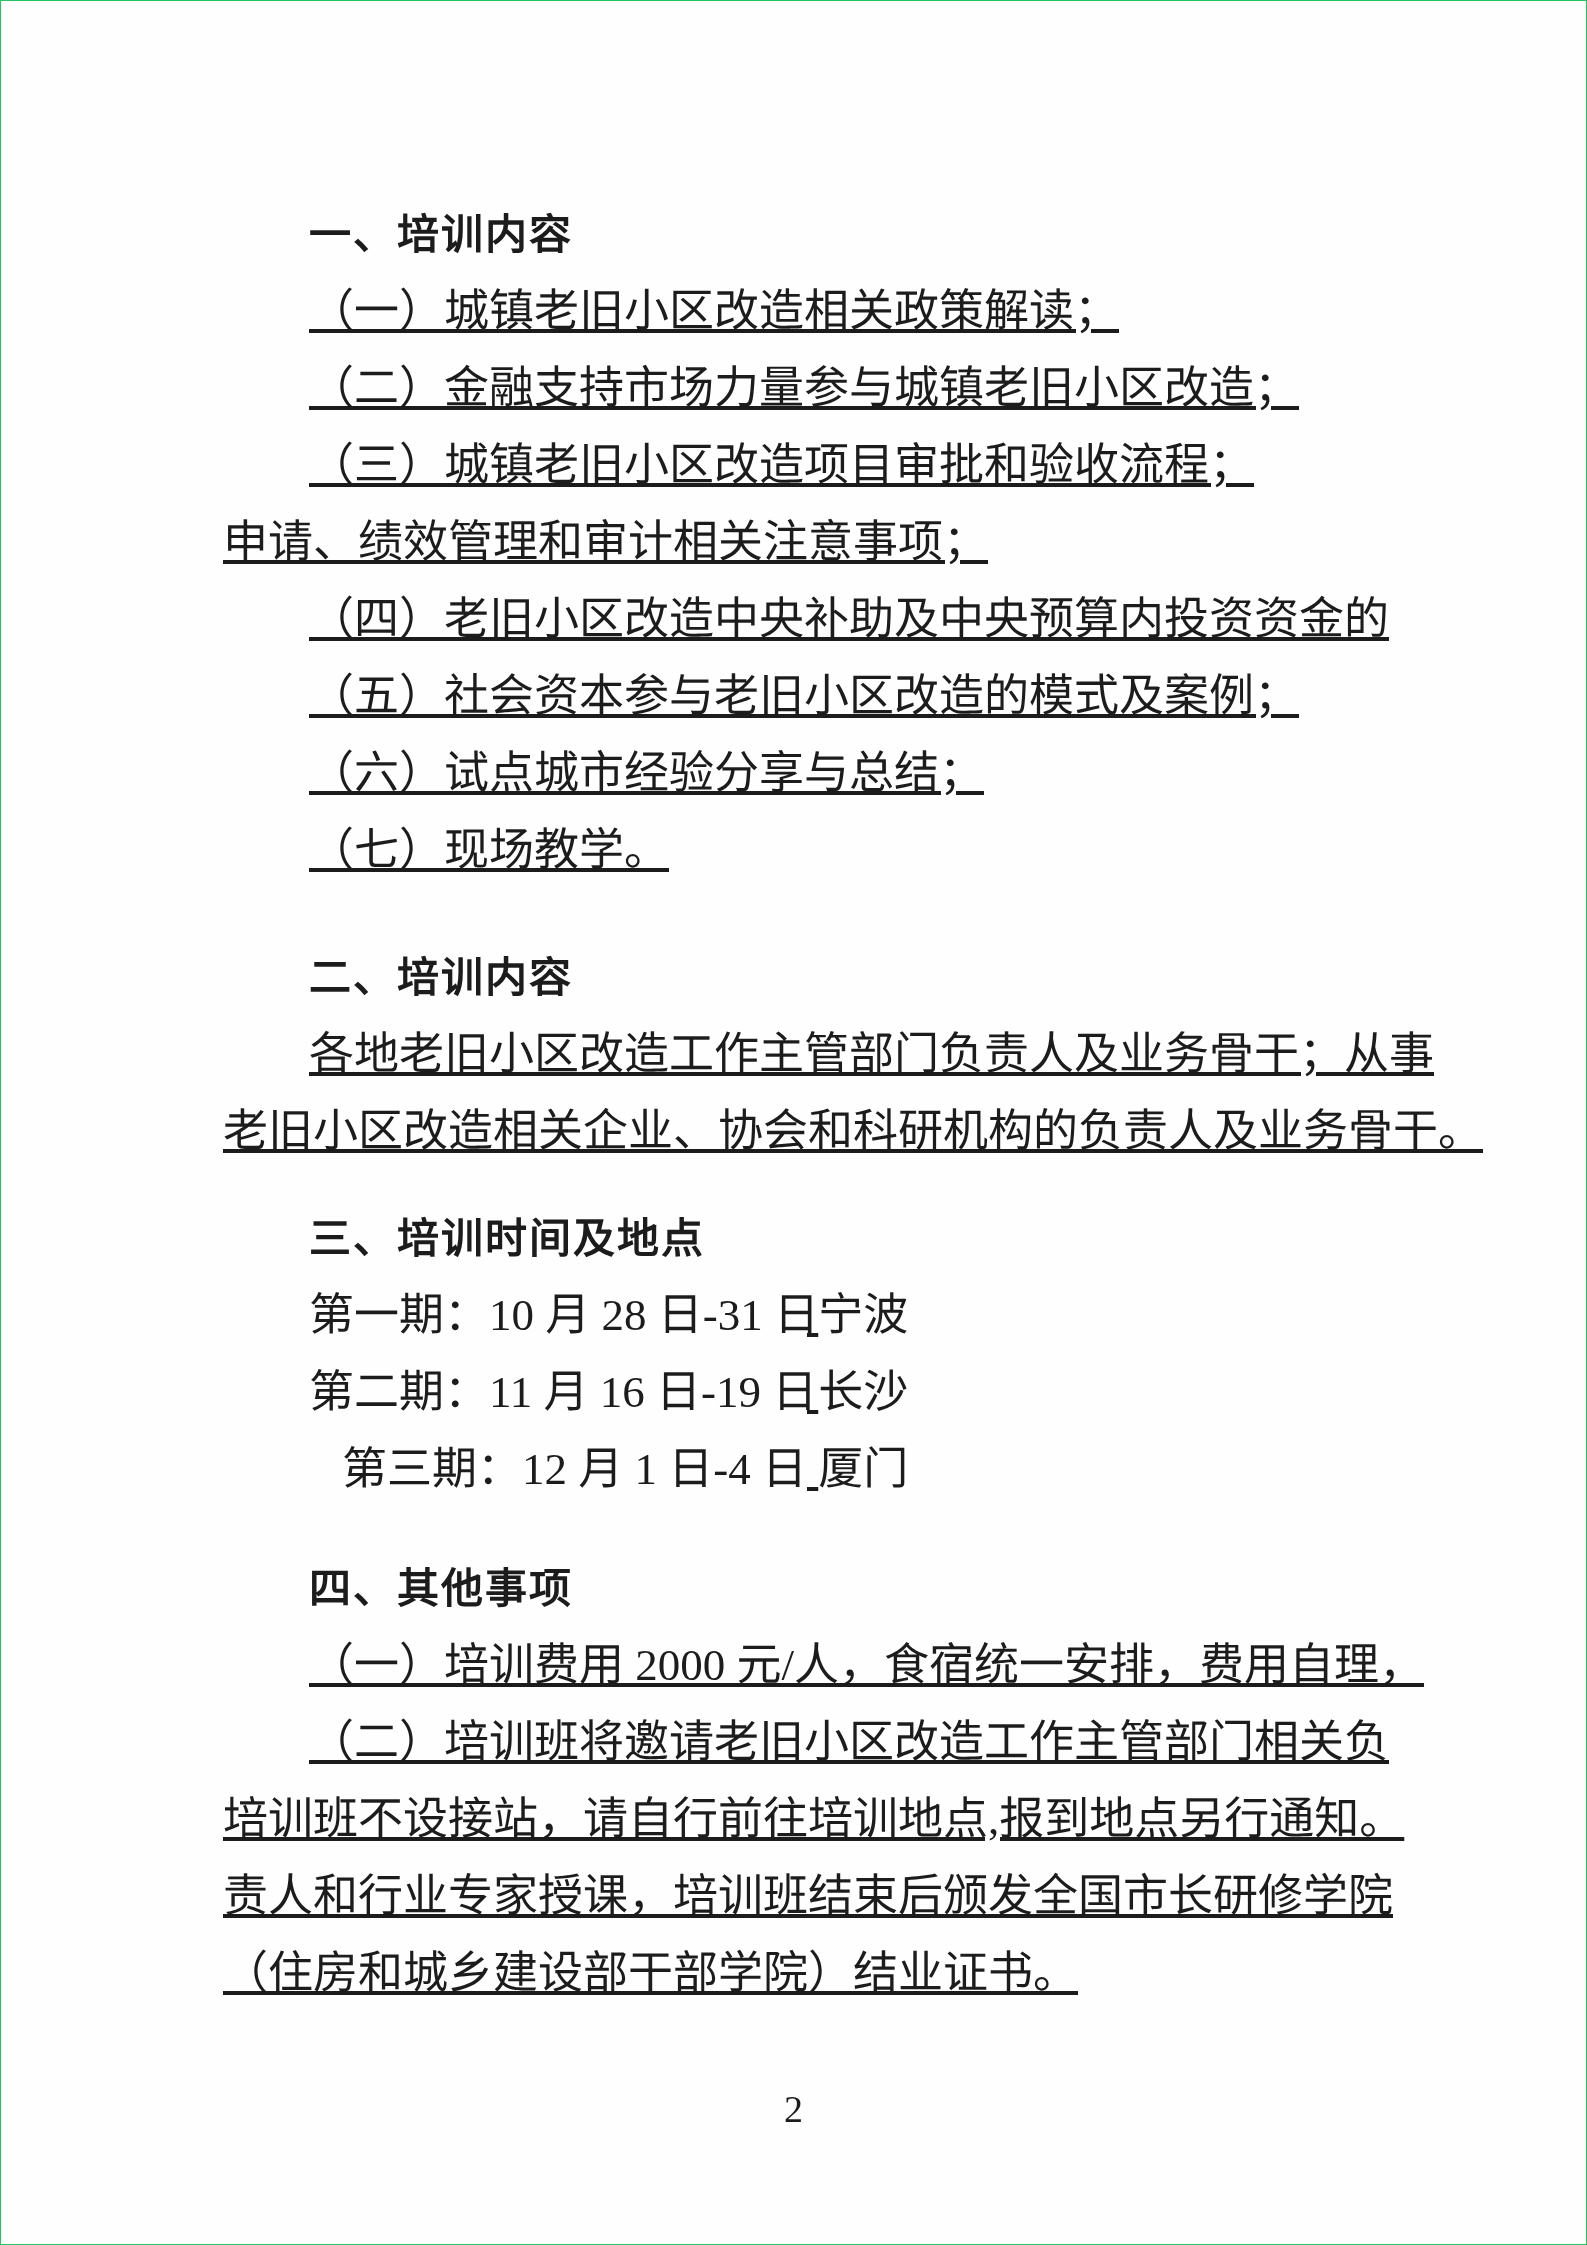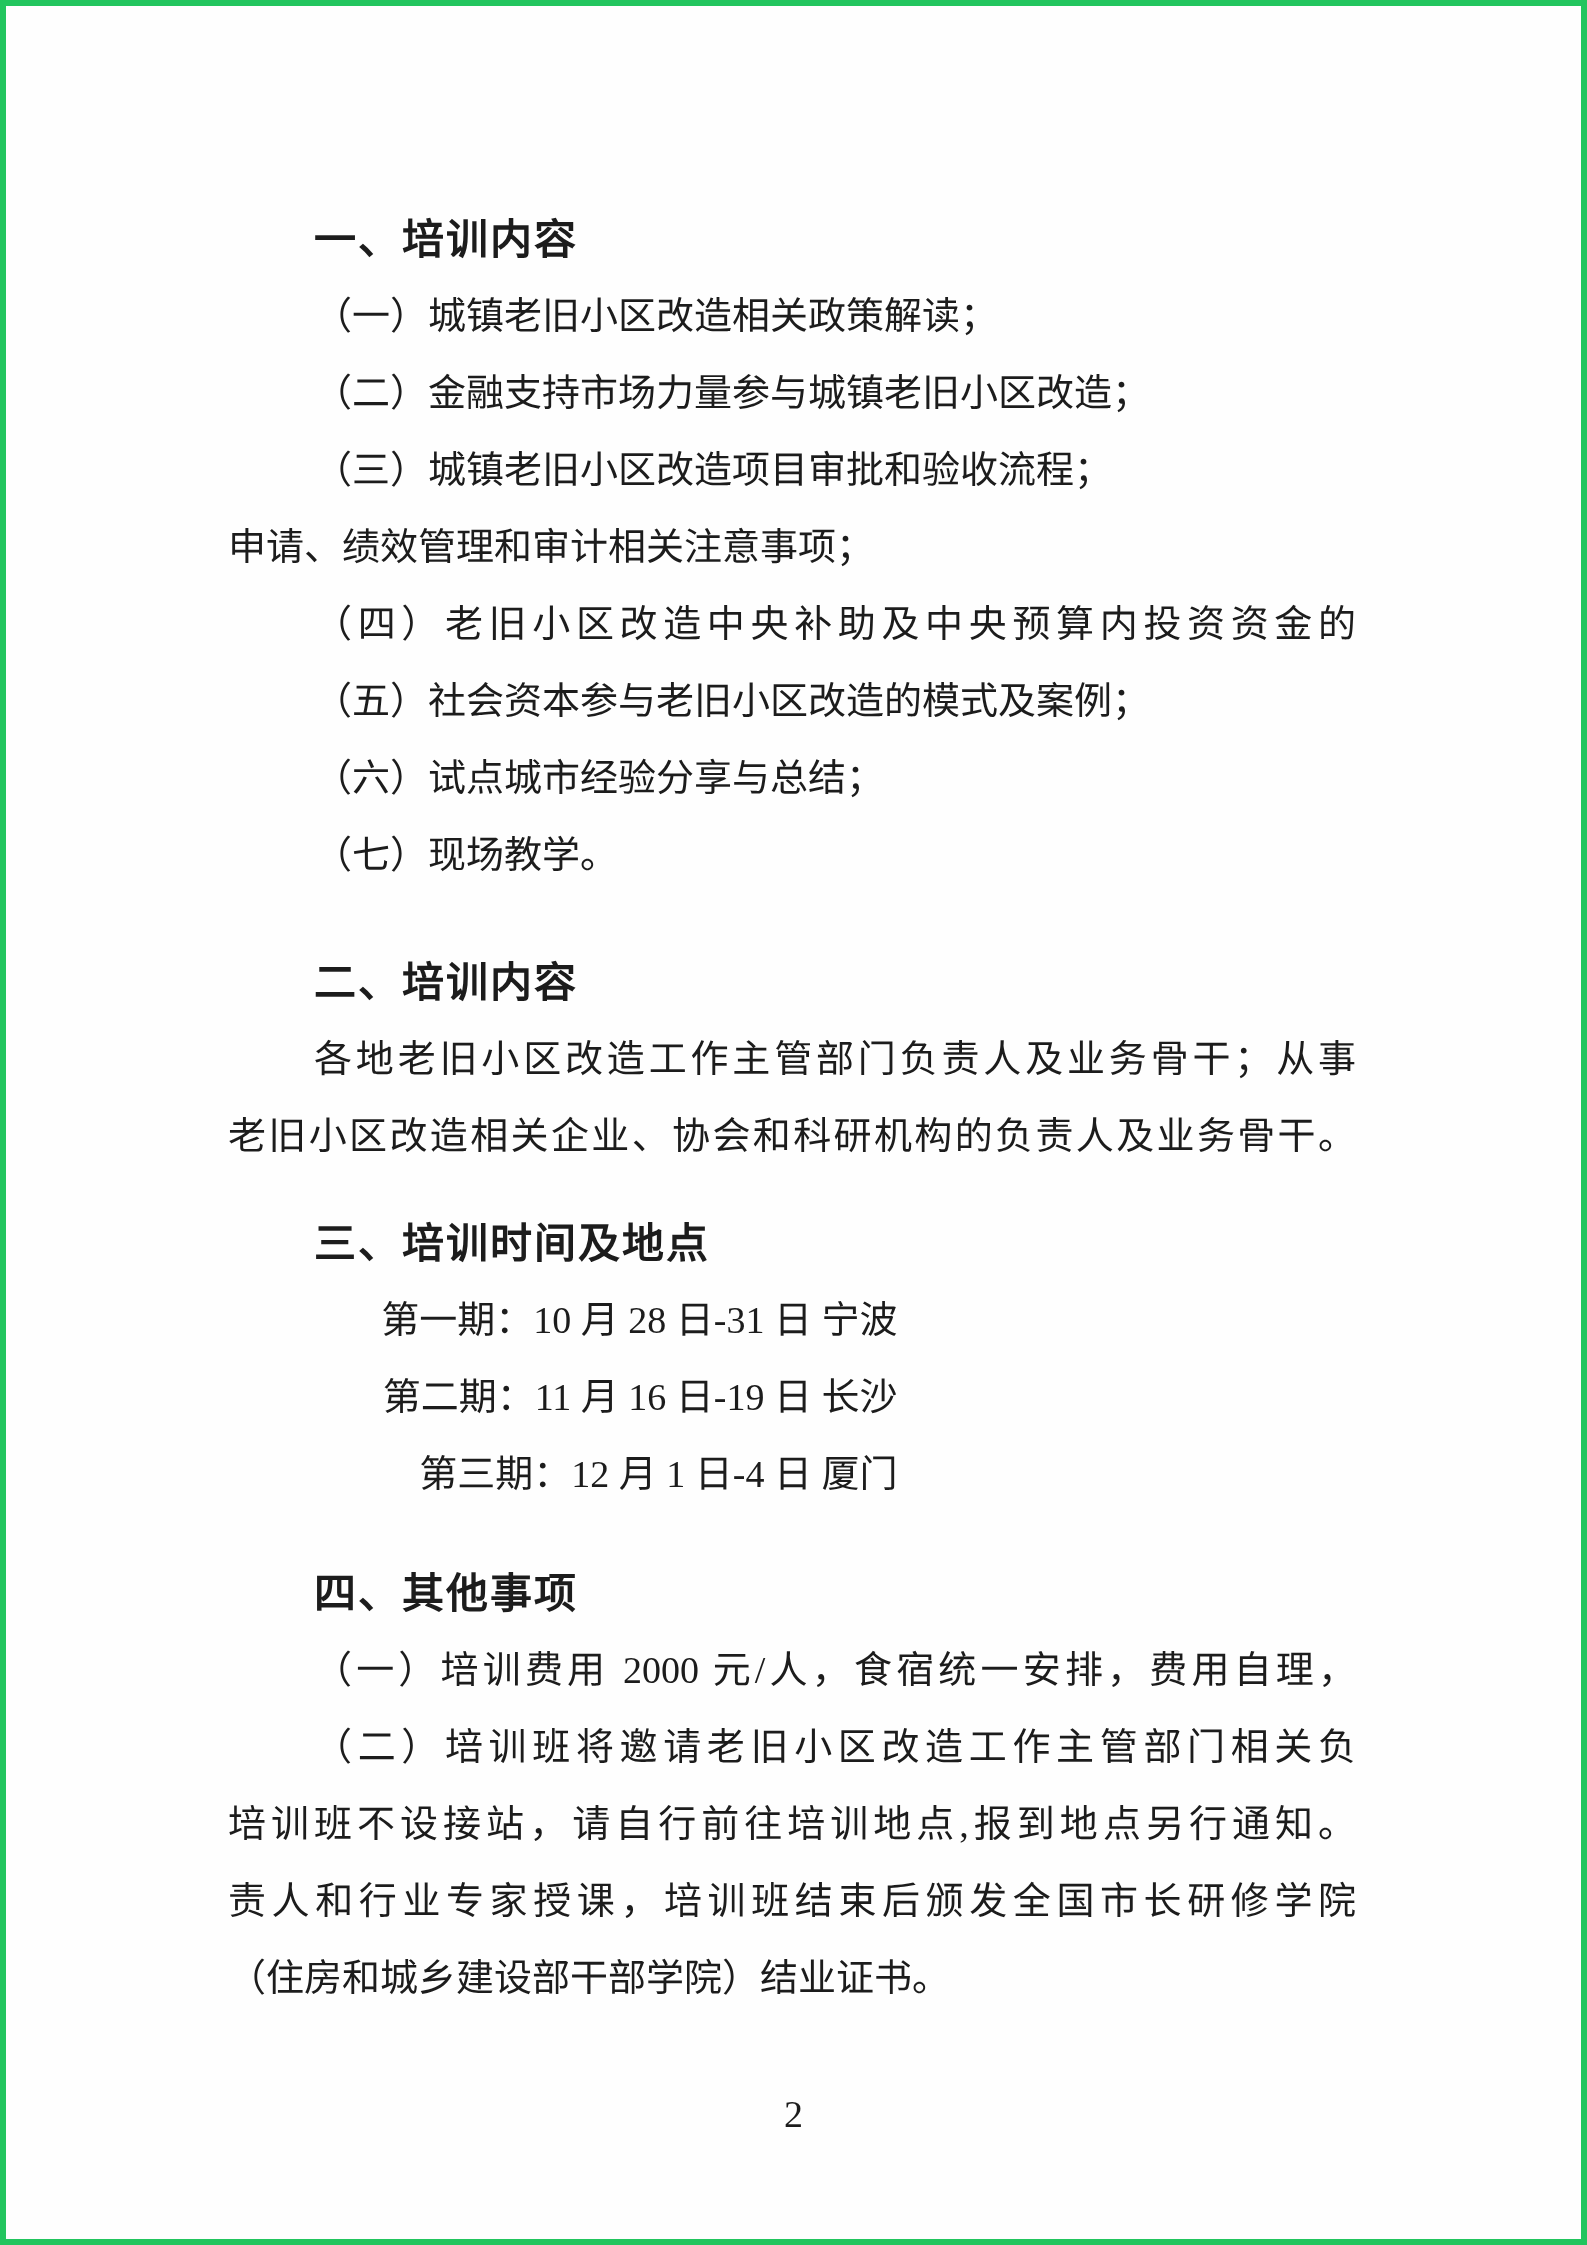--- a/index.html
+++ b/index.html
@@ -8,7 +8,7 @@
     width: 1587px;
     height: 2245px;
     background: #fefefe;
-    border: 6px solid #22c55e;
+    border: 1px solid #22c55e;
     box-sizing: border-box;
     overflow: hidden;
     color: #1c1c1c;

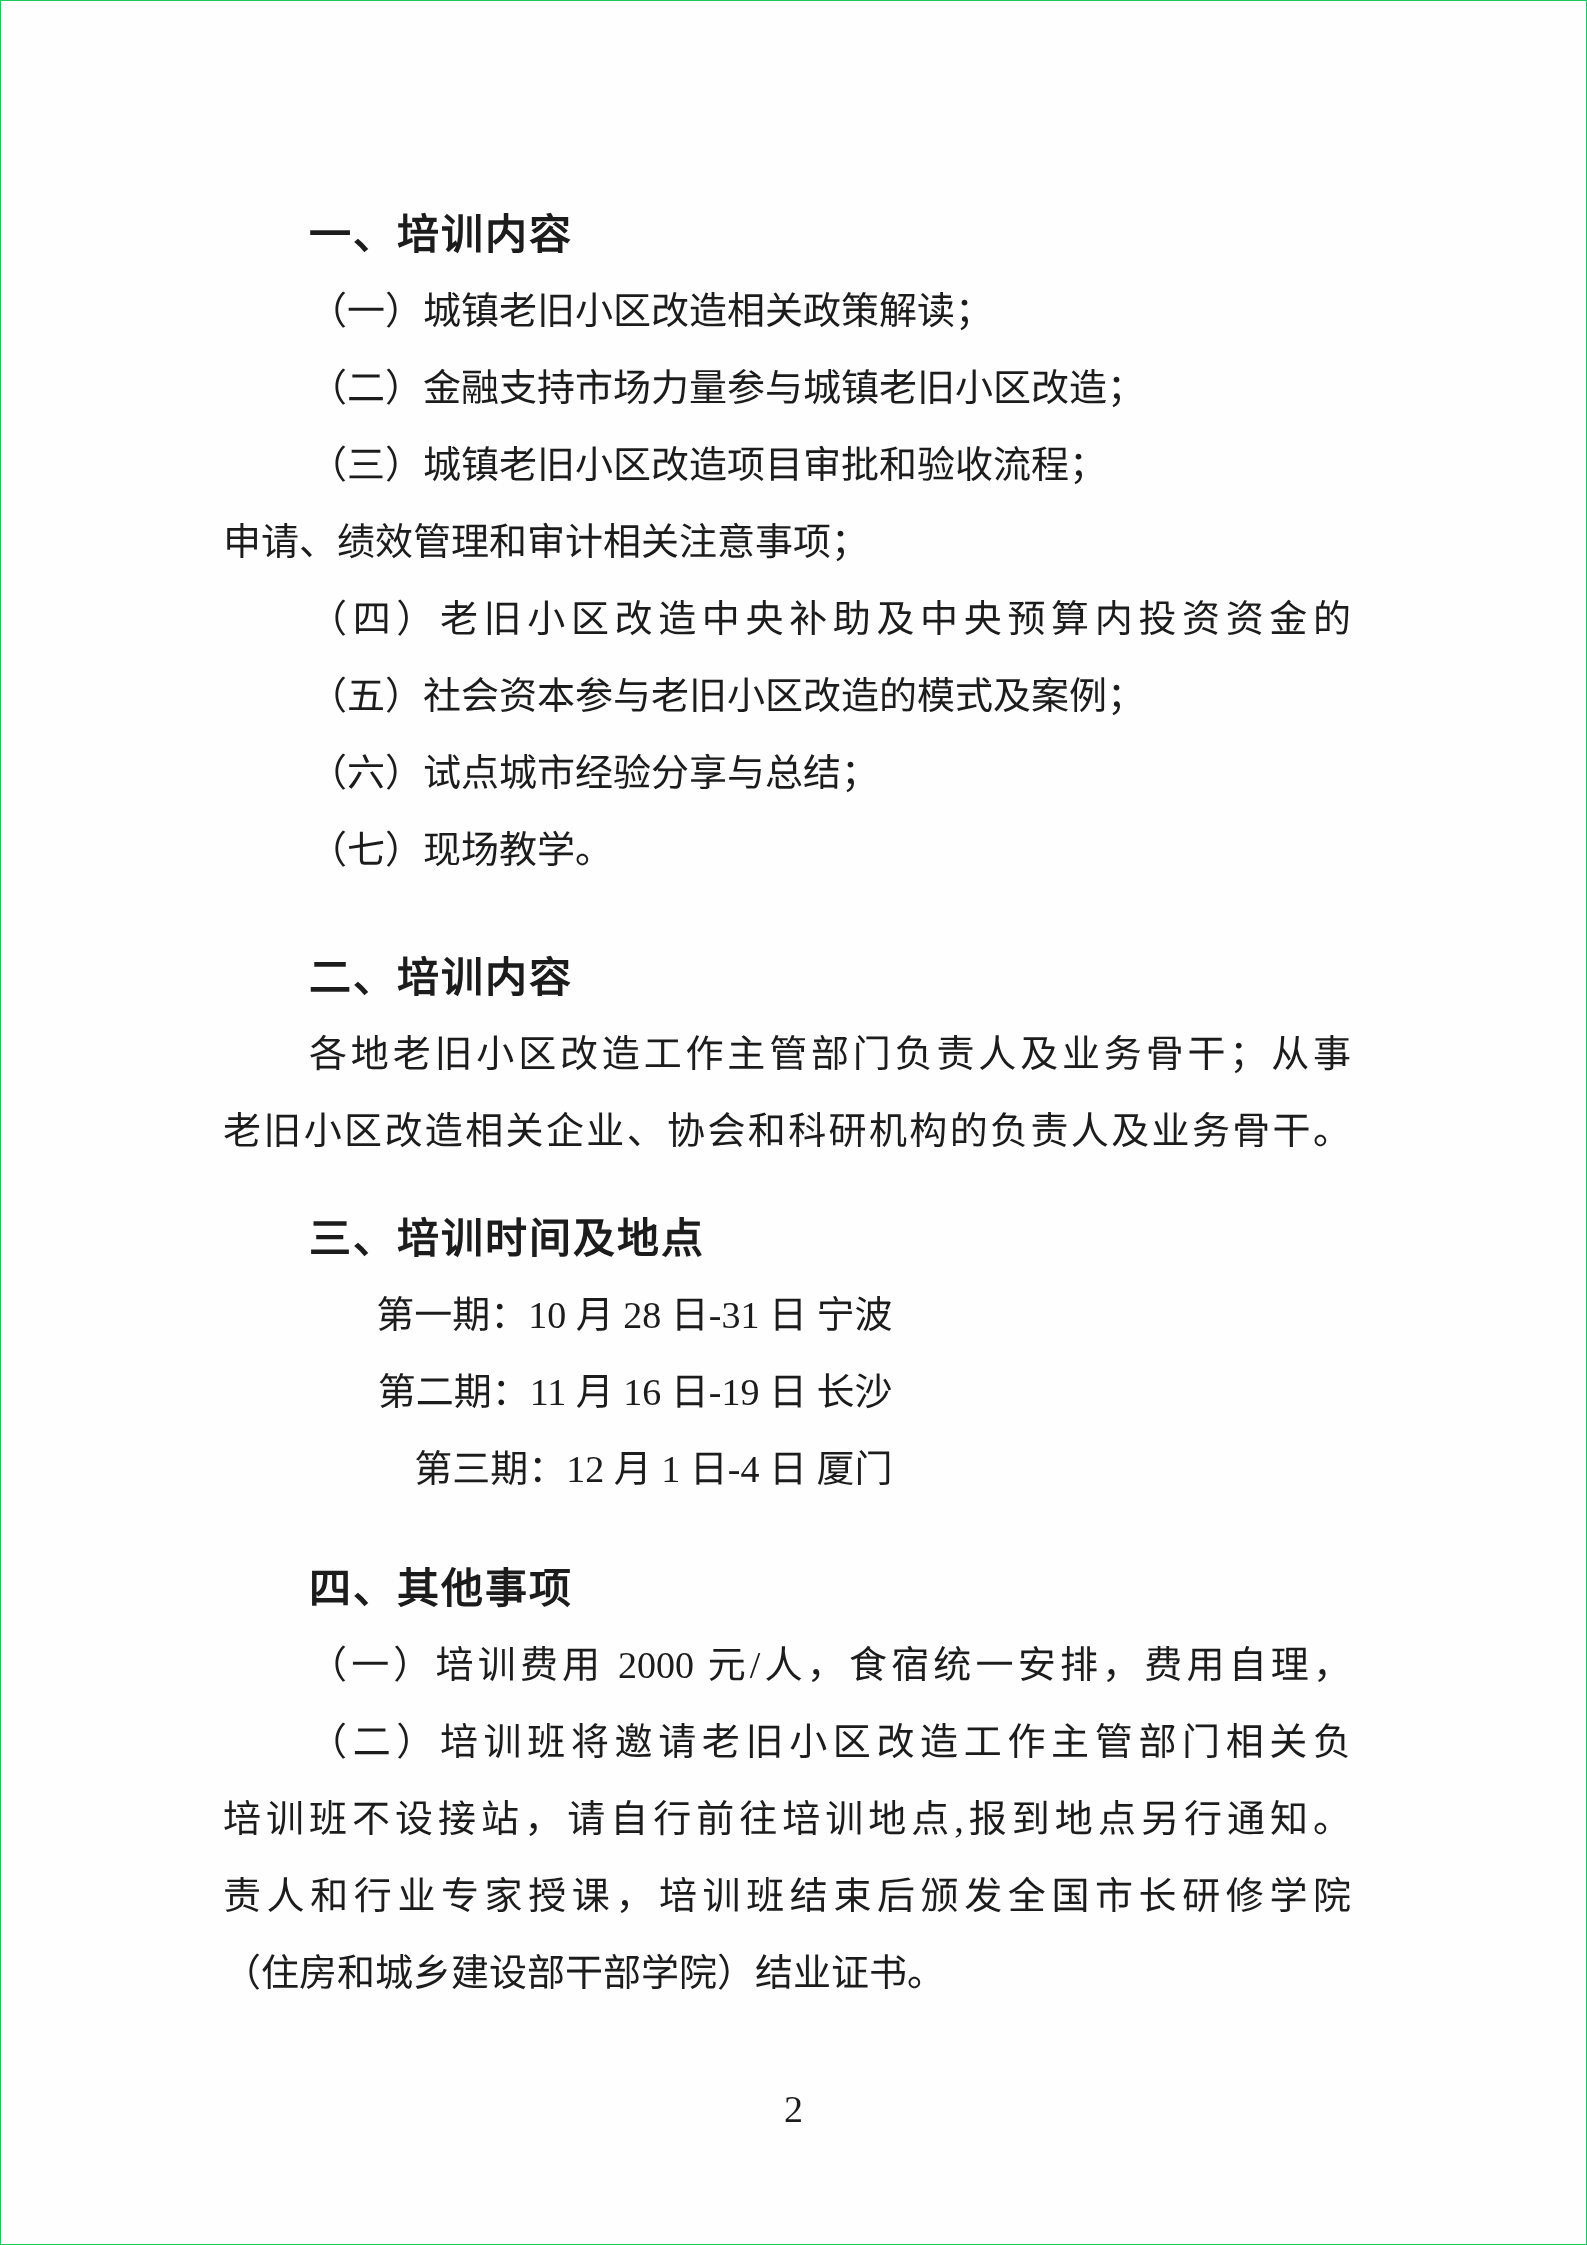--- a/index.html
+++ b/index.html
@@ -21,11 +21,12 @@
   }
   .line {
     font-family: "Liberation Serif", "DejaVu Serif", serif;
-    font-size: 38px;
+    font-size: 45px;
     line-height: 77px;
     height: 77px;
     white-space: nowrap;
     text-align: left;
+    text-decoration: underline;
   }
   .ind { padding-left: 86px; }
   .fill {

